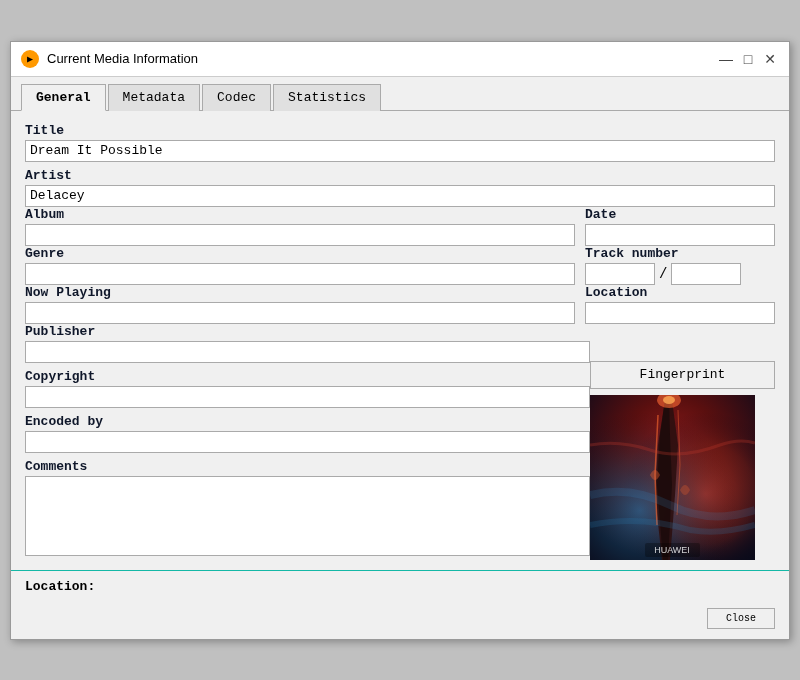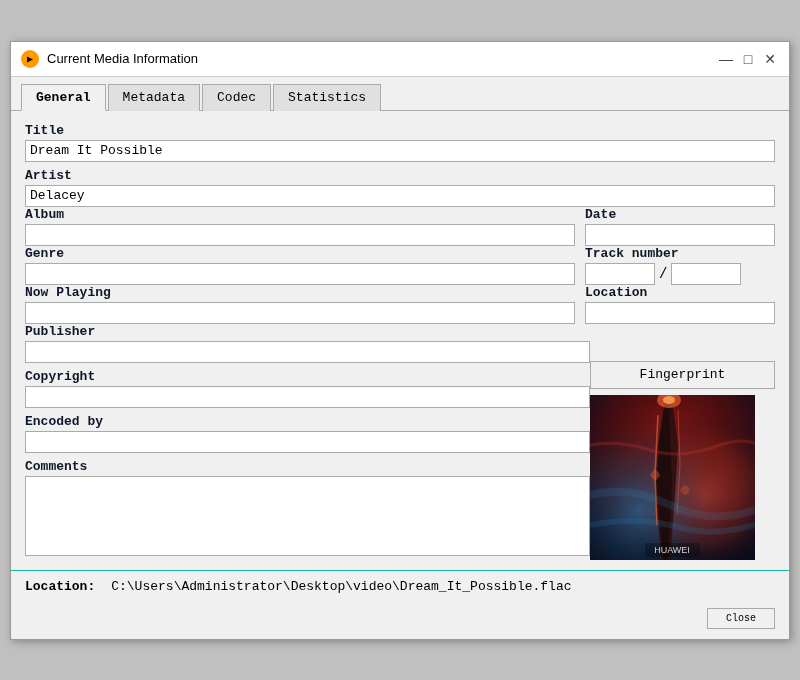--- a/index.html
+++ b/index.html
@@ -430,7 +430,6 @@
 
   <div class="location-bar">
     <span class="location-label">Location:</span>
-    <span class="location-value">C:\Users\Administrator\Desktop\video\Dream_It_Possible.flac</span>
   </div>
 
   <div class="bottom-bar">

